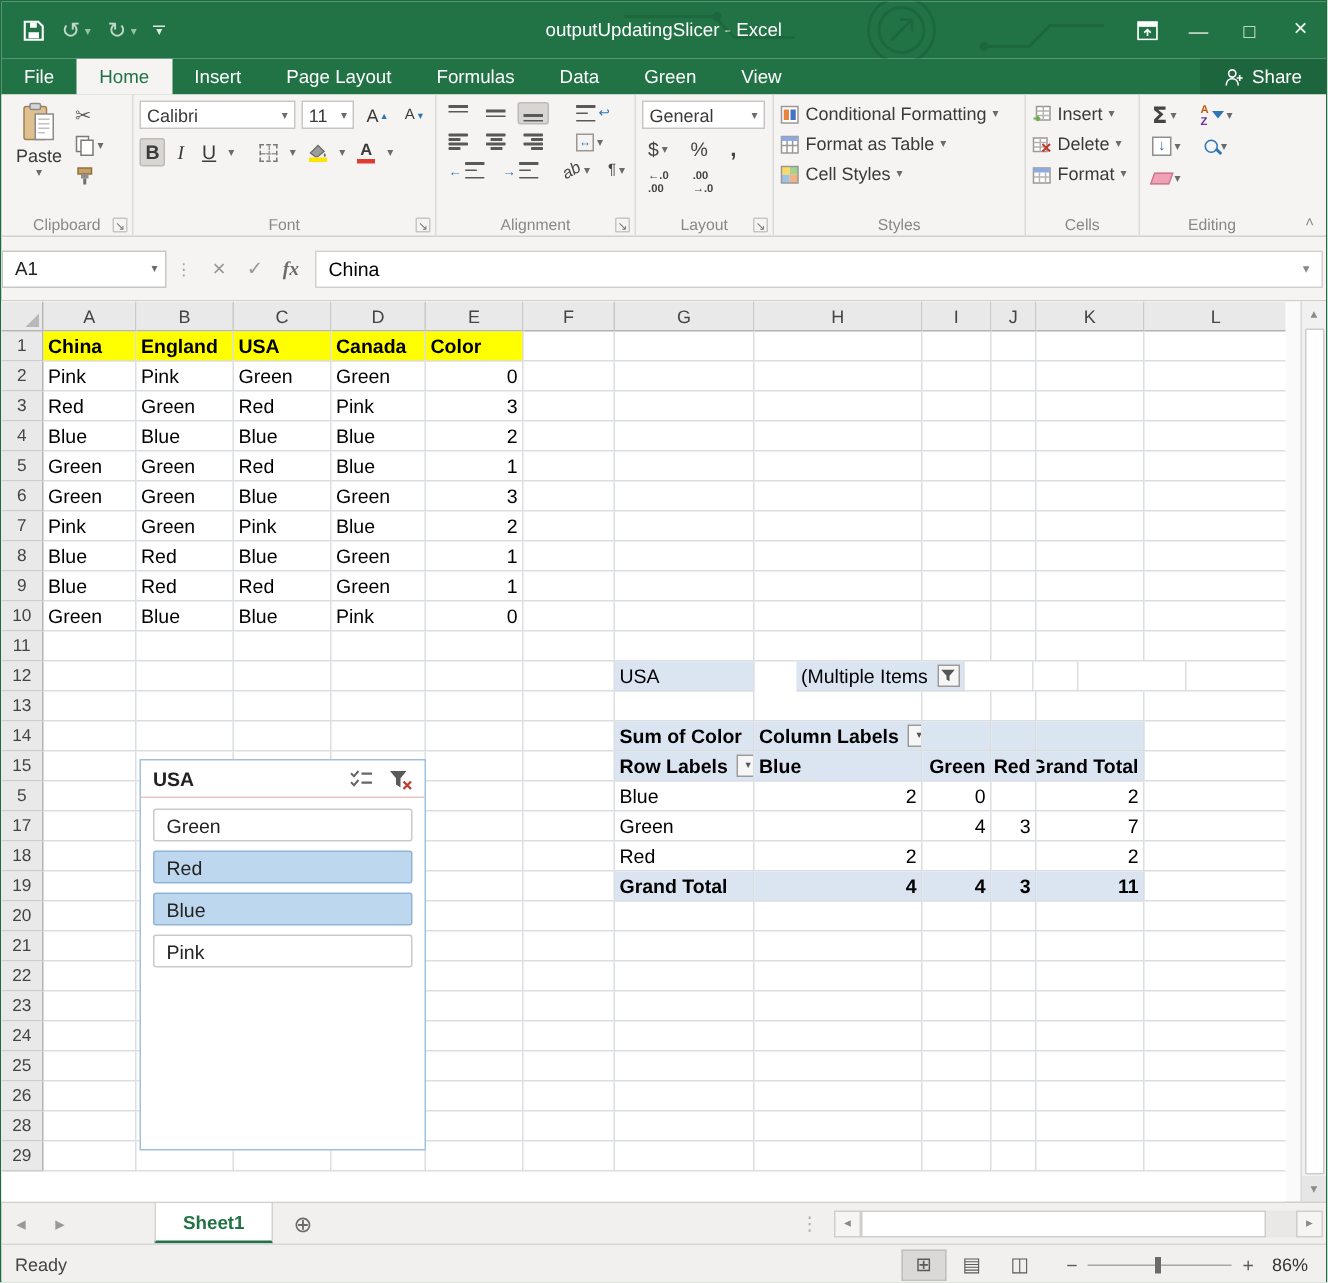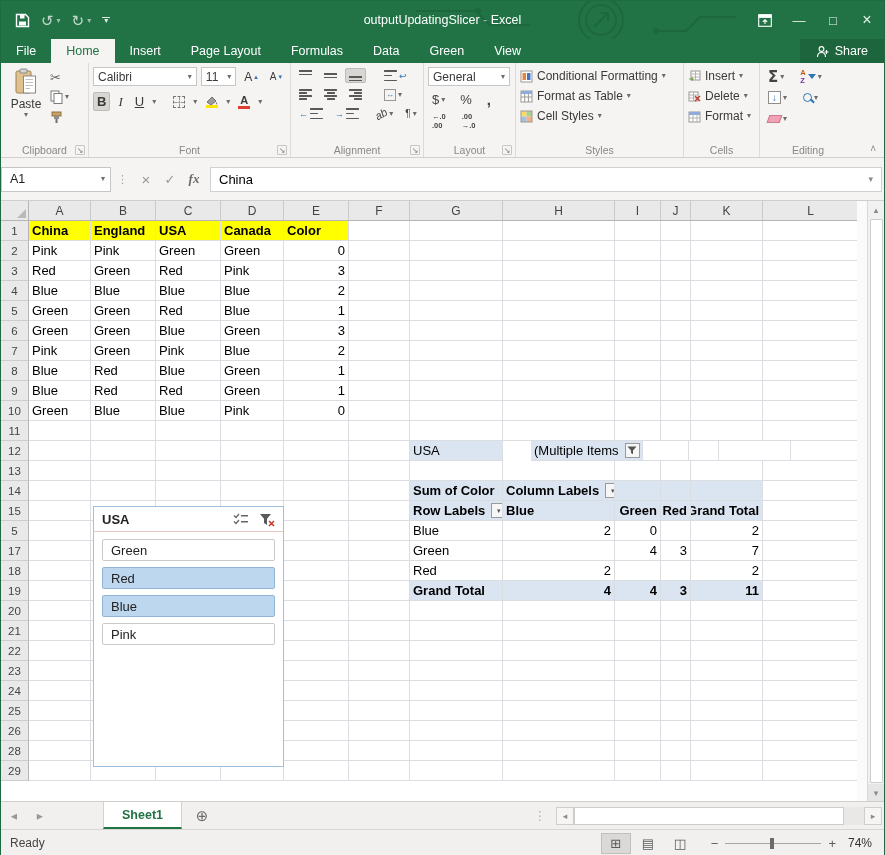--- a/index.html
+++ b/index.html
@@ -1231,7 +1231,7 @@
           </span>
         <span class="z-sign">+</span>
       </span>
-      <span class="z-pct">74%</span>
+      <span class="z-pct">86%</span>
     </span>
   </div>
 

